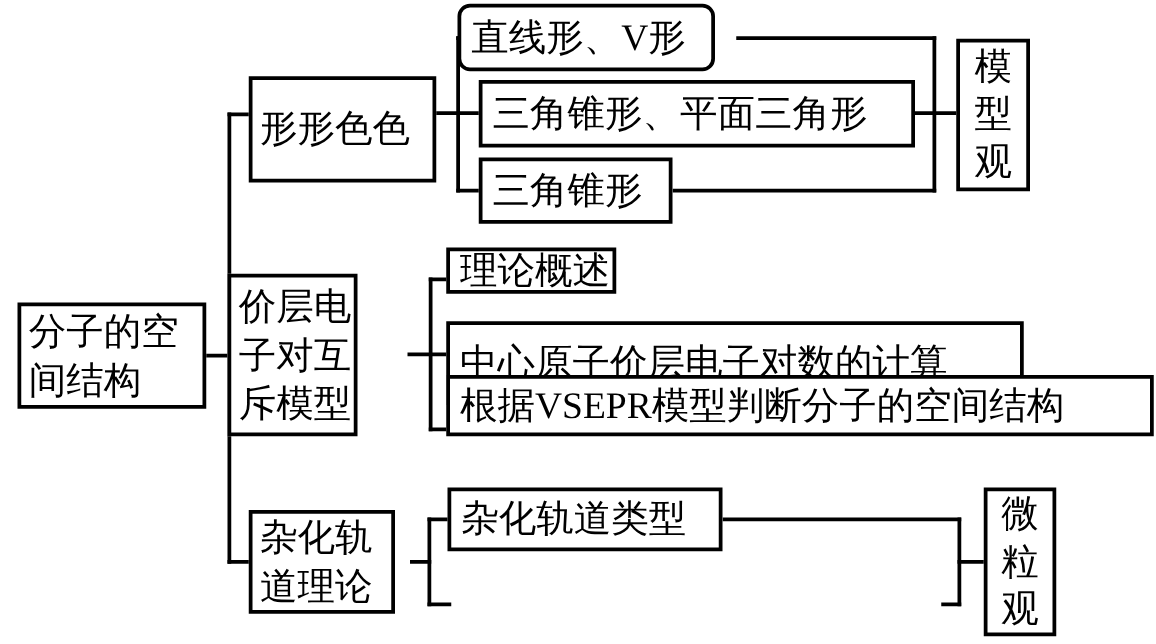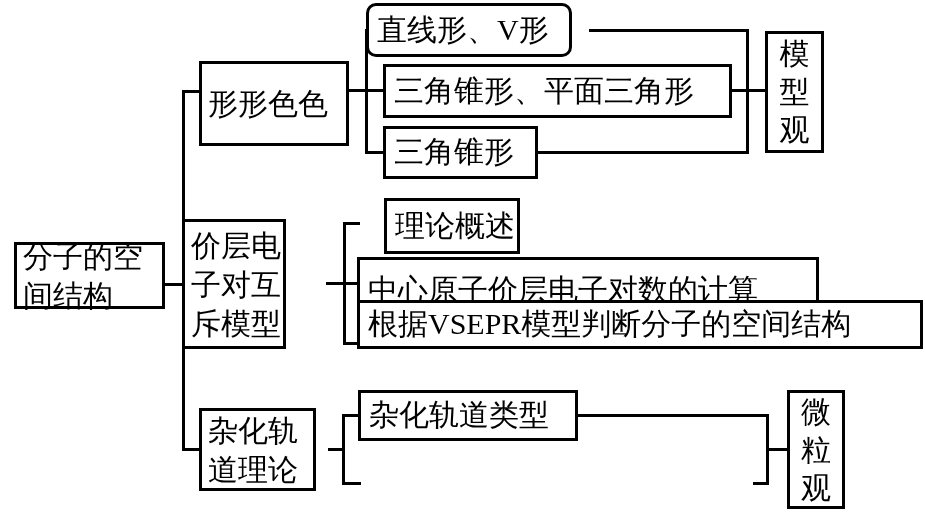--- a/index.html
+++ b/index.html
@@ -99,7 +99,7 @@
     <span class="ln">斥模型</span>
   </div>
 
-  <div class="box single" style="left:357px; top:198px; width:136px; height:56px;margin-left:27px;">
+  <div class="box single" style="left:357px; top:198px; width:136px; height:37px;">
     <span>理论概述</span>
   </div>
 

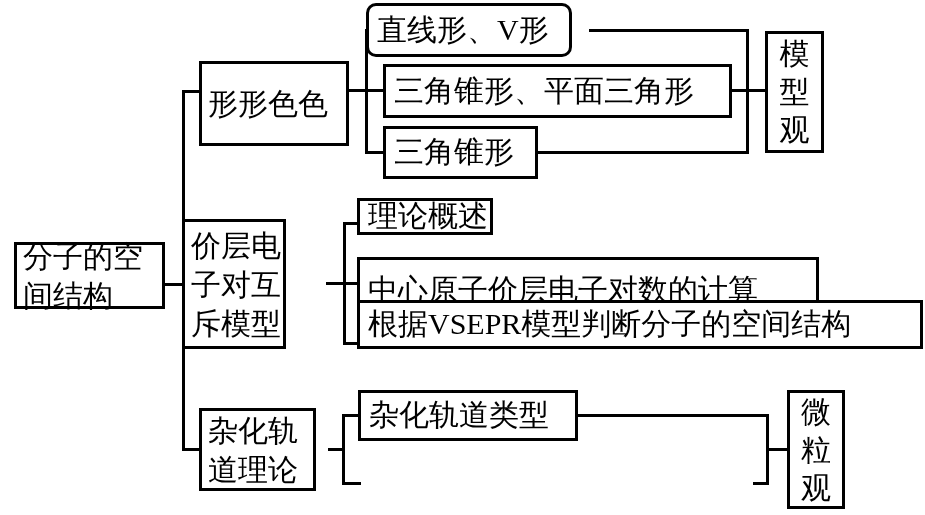--- a/index.html
+++ b/index.html
@@ -66,7 +66,7 @@
 
 <div class="canvas">
 
-  <div class="box multi" style="left:14px; top:242px; width:151px; height:67px;">
+  <div class="box multi" style="left:14px; top:242px; width:151px; height:85px;">
     <span class="ln">分子的空</span>
     <span class="ln">间结构</span>
   </div>

